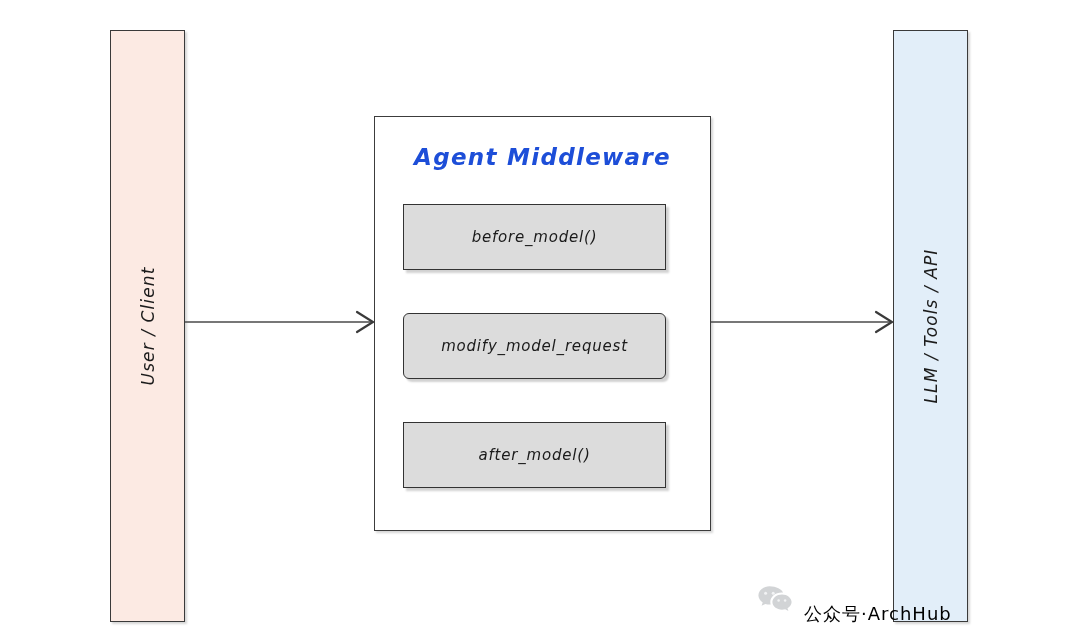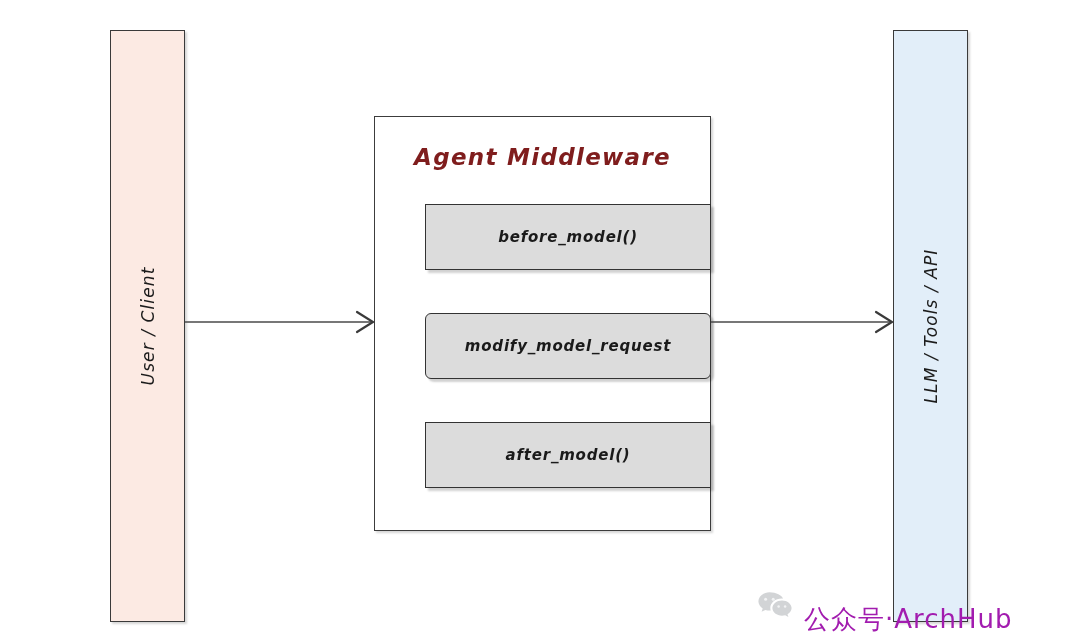--- a/index.html
+++ b/index.html
@@ -75,7 +75,7 @@
     font-style: italic;
     font-weight: 600;
     letter-spacing: 1.3px;
-    color: #7f1d1d;
+    color: #1d4ed8;
     font-family: "DejaVu Sans", sans-serif;
   }
 

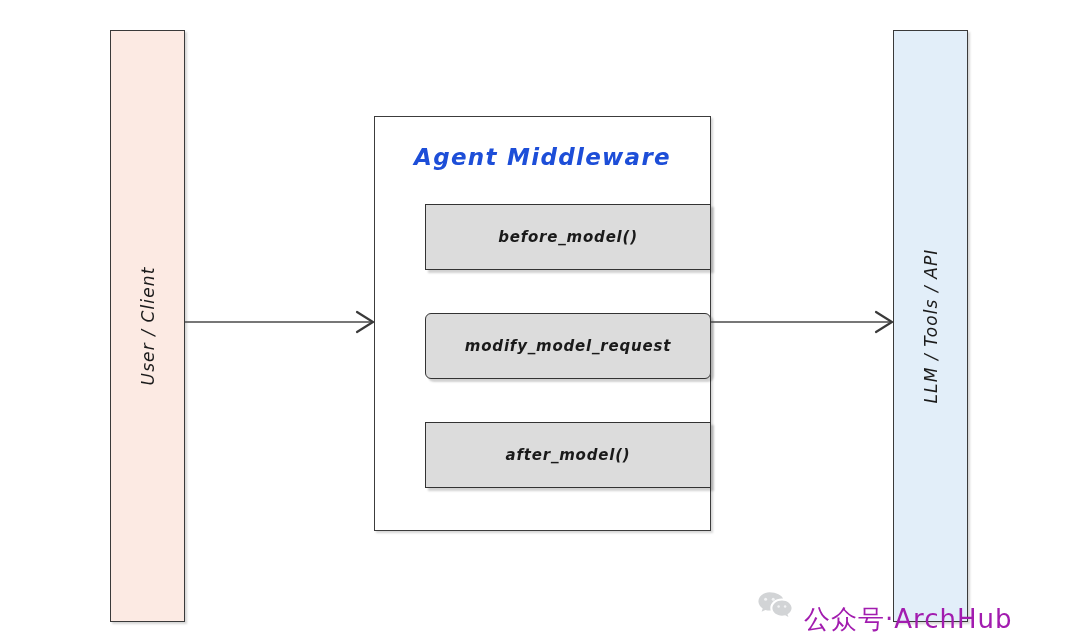--- a/index.html
+++ b/index.html
@@ -81,8 +81,8 @@
 
   .hook-box {
     position: absolute;
-    left: 50px;
-    width: 286px;
+    left: 28px;
+    width: 263px;
     height: 66px;
     box-sizing: border-box;
     background: #dcdcdc;
@@ -91,7 +91,6 @@
     display: flex;
     align-items: center;
     justify-content: center;
-    font-weight: bold;
   }
   .hook-label {
     font-size: 15px;

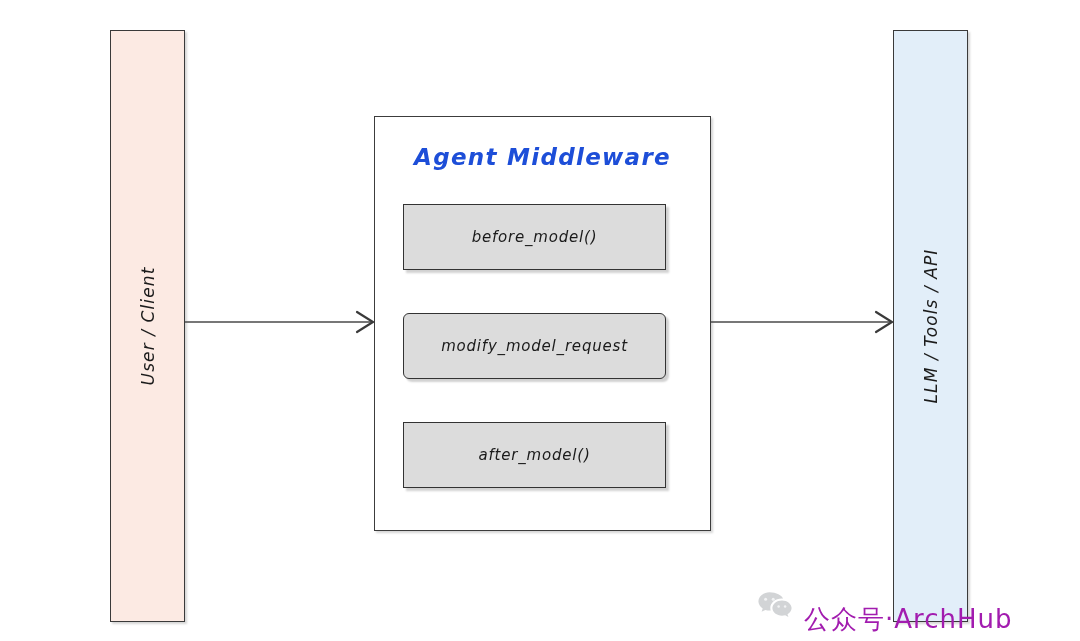--- a/index.html
+++ b/index.html
@@ -125,8 +125,8 @@
     opacity: 1;
   }
   #watermark-text {
-    font-size: 26px;
-    color: #a21caf;
+    font-size: 18px;
+    color: #000000;
     font-family: "DejaVu Sans", sans-serif;
     letter-spacing: 1px;
     white-space: nowrap;

